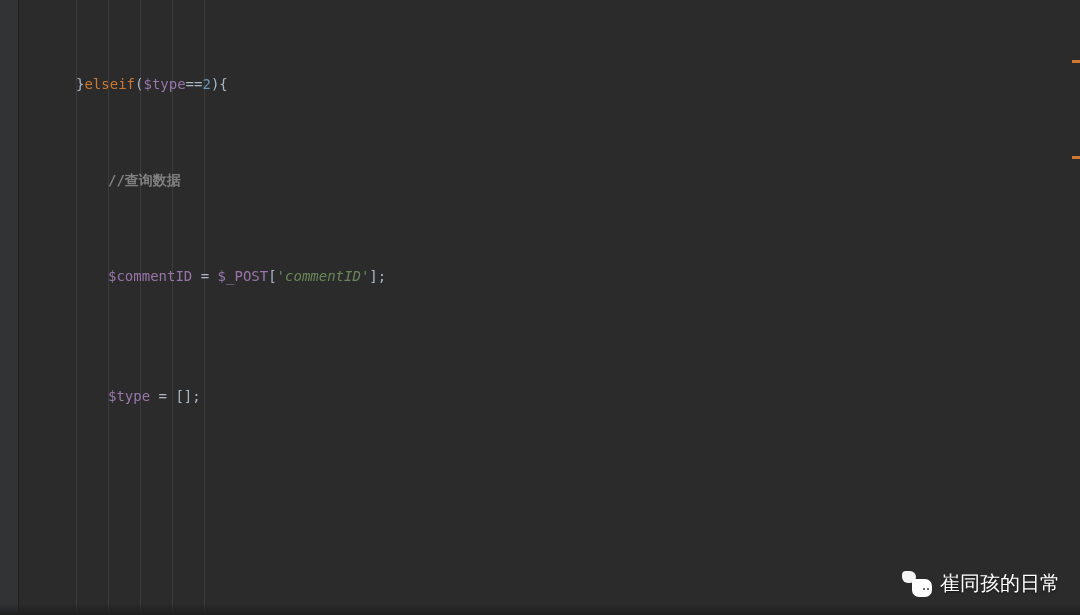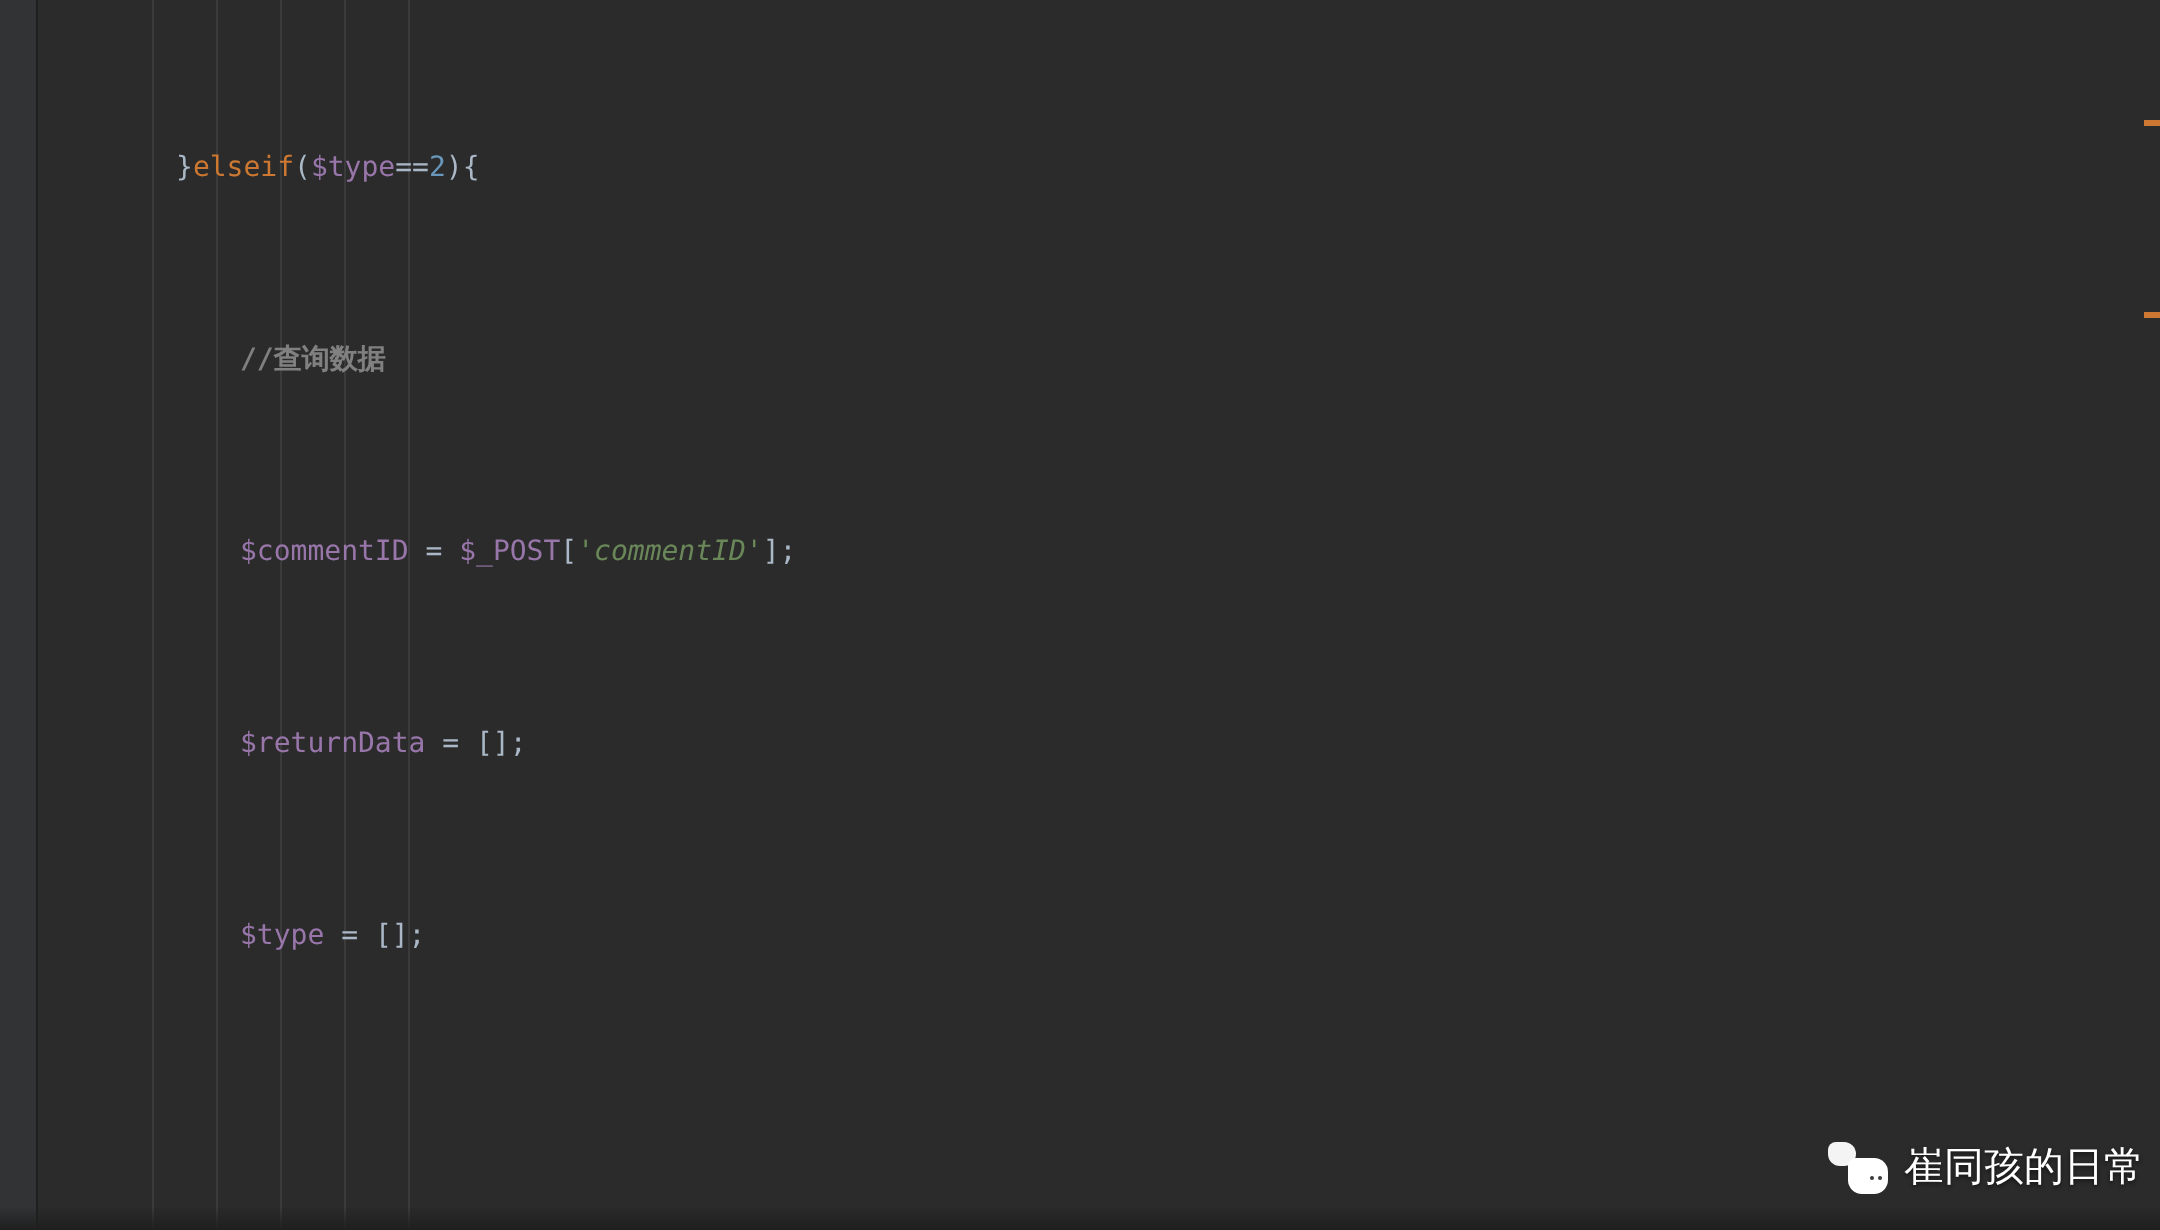--- a/index.html
+++ b/index.html
@@ -6,7 +6,7 @@
   .editor{position:relative;width:1080px;height:615px;overflow:hidden;background:#2b2b2b;}
   .gutter{position:absolute;left:0;top:0;bottom:0;width:18px;background:#313335;border-right:1px solid #1e1f1f;}
   .code{position:absolute;left:18px;right:0;top:0;bottom:0;white-space:pre;line-height:24px;}
-  .line{height:24px;padding-left:22px;}
+  .line{height:24px;padding-left:10px;}
   .ind{display:inline-block;}
   .ind1{width:48px;} .ind2{width:80px;}
   

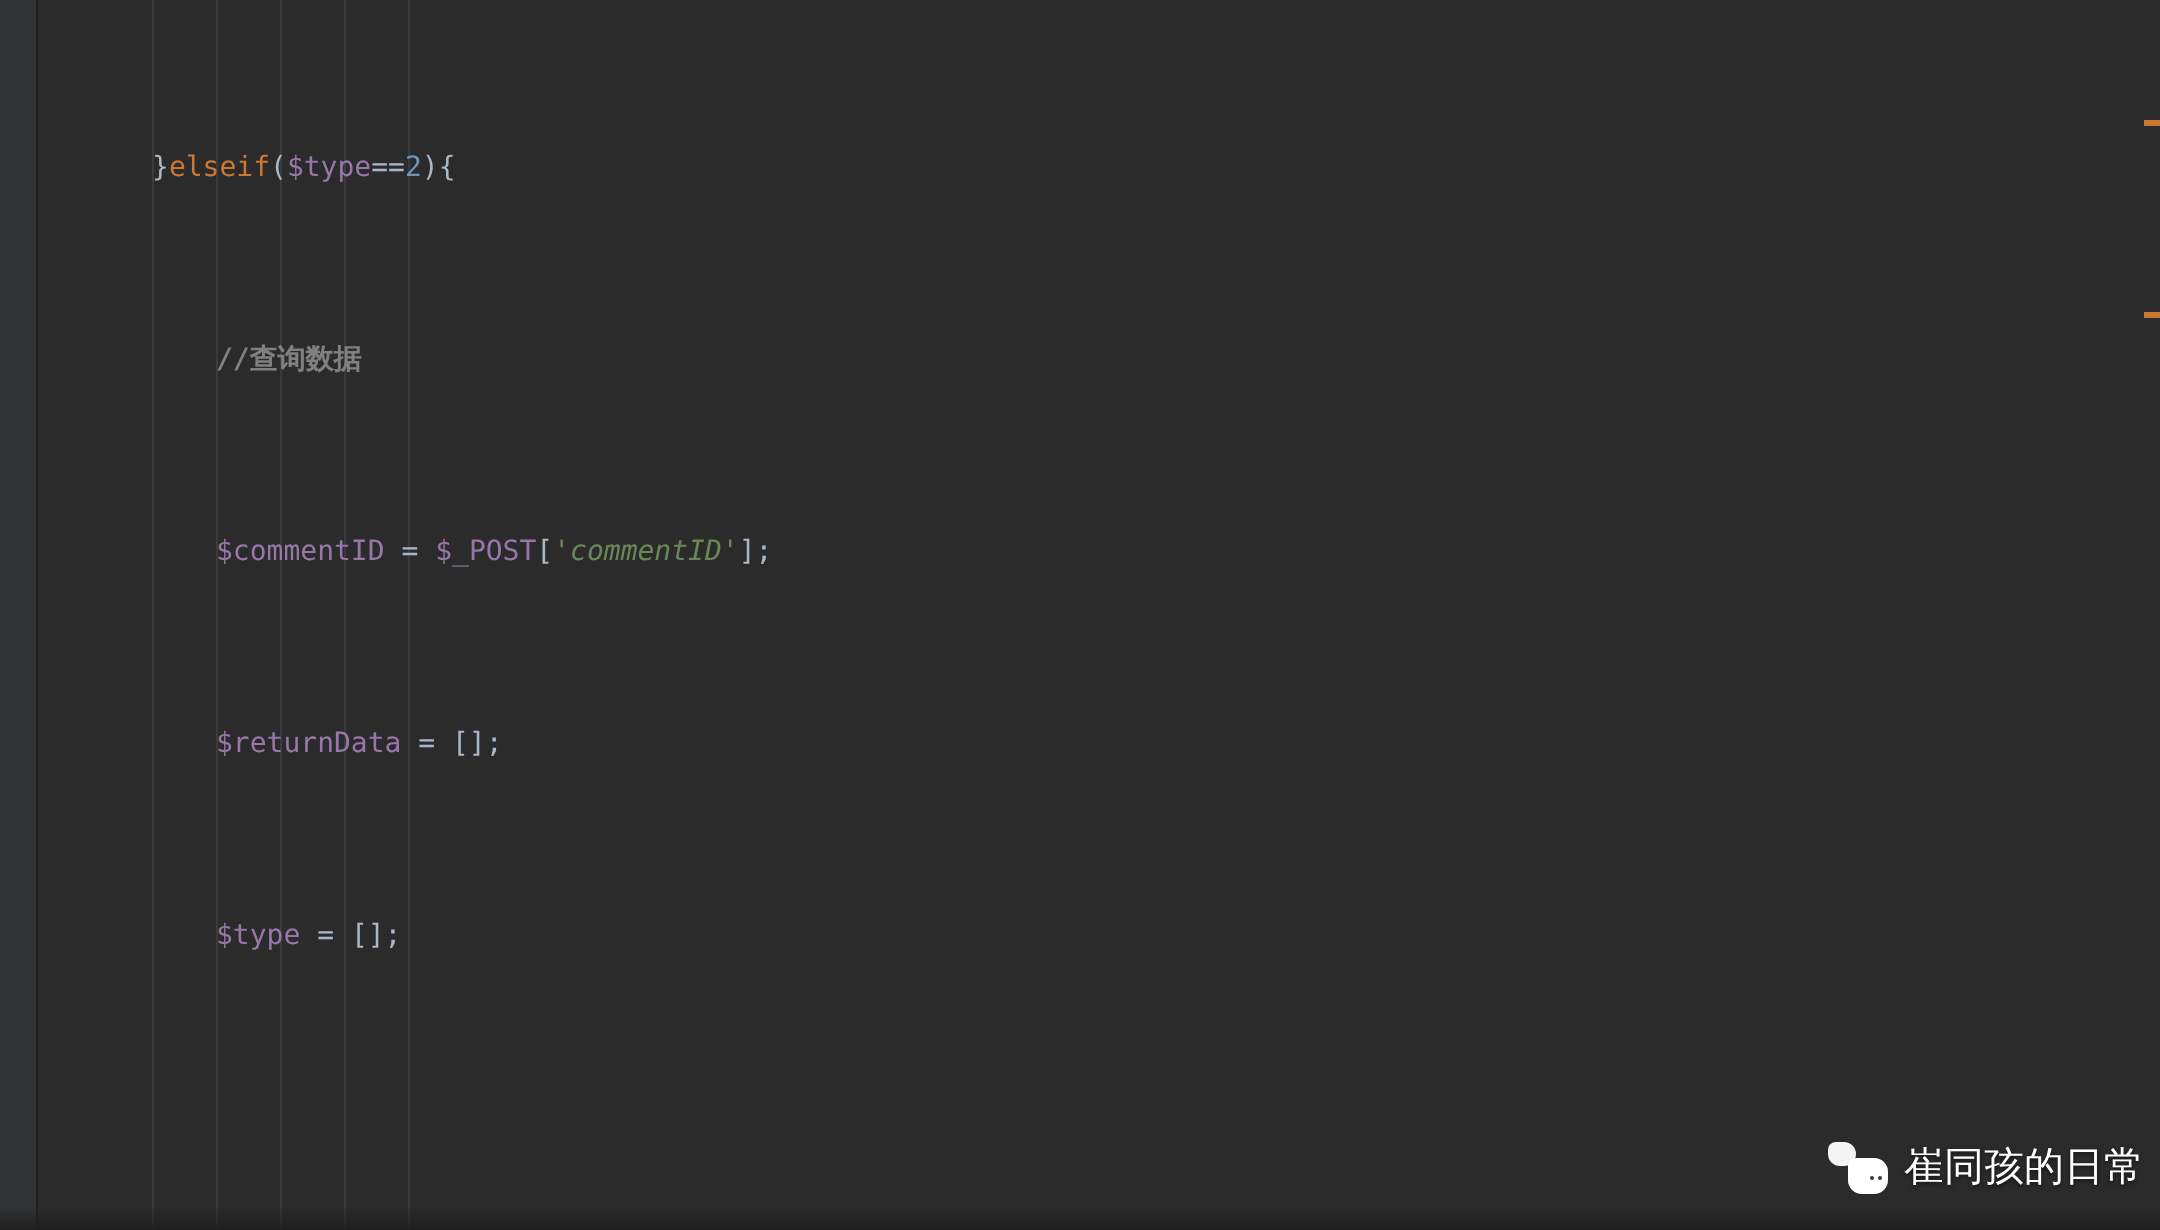--- a/index.html
+++ b/index.html
@@ -54,7 +54,6 @@
     
     <div class="line"><span class="ind ind2"></span><span class="v">$commentID</span><span class="p"> = </span><span class="v">$_POST</span><span class="p">[</span><span class="s">'commentID'</span><span class="p">];</span></div>
     
-    <div class="line"><span class="ind ind2"></span><span class="v">$returnData</span><span class="p"> = [];</span></div>
     
     <div class="line"><span class="ind ind2"></span><span class="v">$type</span><span class="p"> = [];</span></div>
     

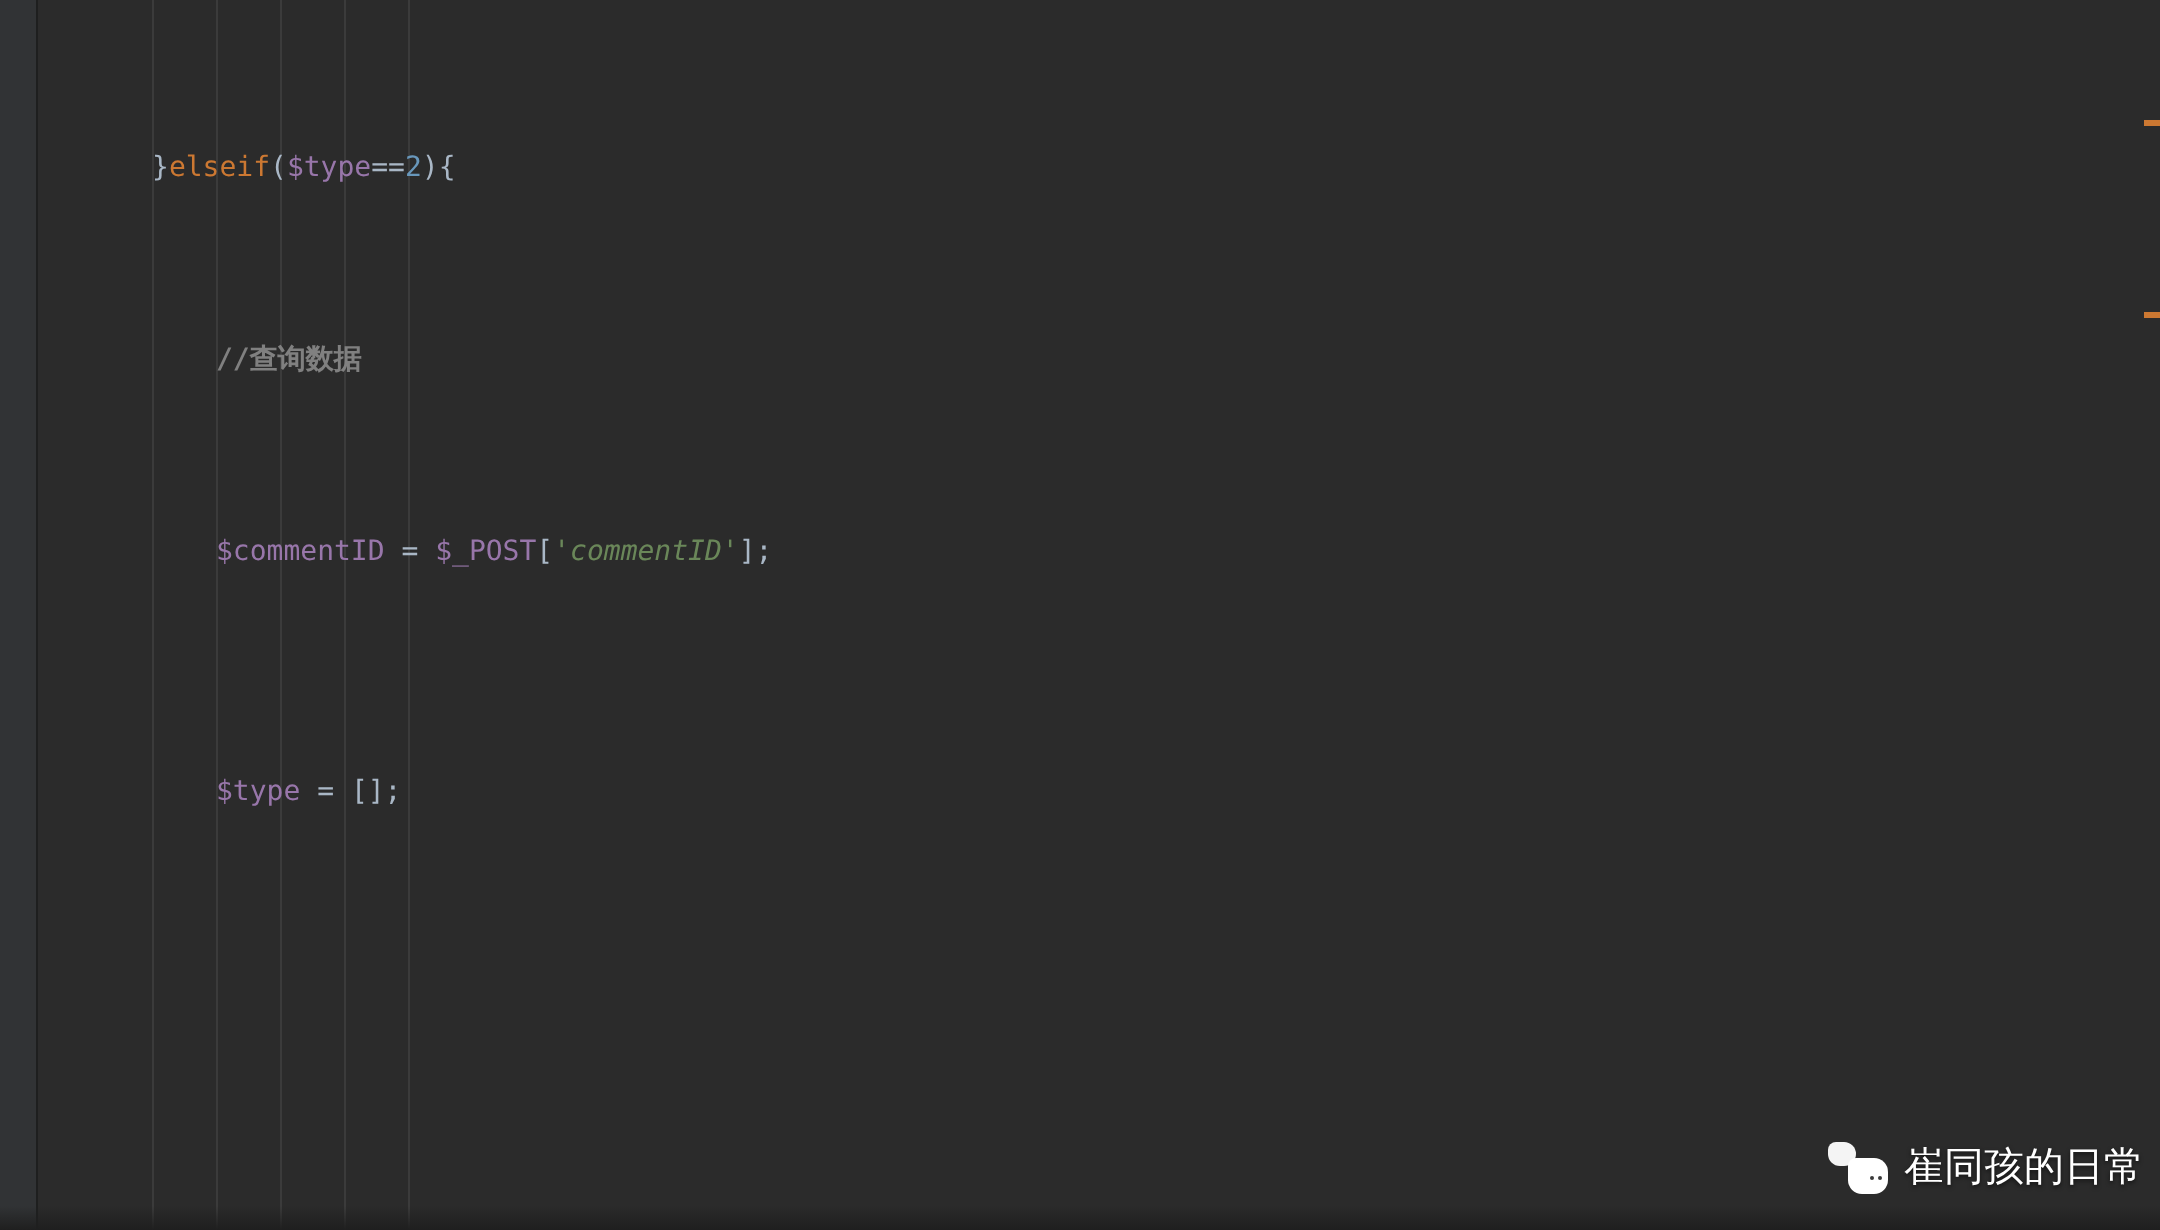--- a/index.html
+++ b/index.html
@@ -20,7 +20,7 @@
   .op{color:#a9b7c6;}
   .markers{position:absolute;right:0;top:0;width:8px;height:100%;}
   .marker{position:absolute;right:0;width:8px;height:3px;background:#cc7832;}
-  .wm{position:absolute;right:8px;bottom:18px;display:flex;align-items:center;gap:8px;color:#ffffff;font-family:-apple-system,"Helvetica Neue",sans-serif;font-size:20px;text-shadow:0 1px 2px rgba(0,0,0,.6);}
+  .wm{position:absolute;right:20px;bottom:18px;display:flex;align-items:center;gap:8px;color:#ffffff;font-family:-apple-system,"Helvetica Neue",sans-serif;font-size:20px;text-shadow:0 1px 2px rgba(0,0,0,.6);}
   .wm-ico{position:relative;width:30px;height:26px;}
   .bubble{position:absolute;border-radius:50%;background:#ffffff;}
   .bubble.a{width:20px;height:18px;border-radius:4px 7px 7px 7px;right:0;bottom:0;}

